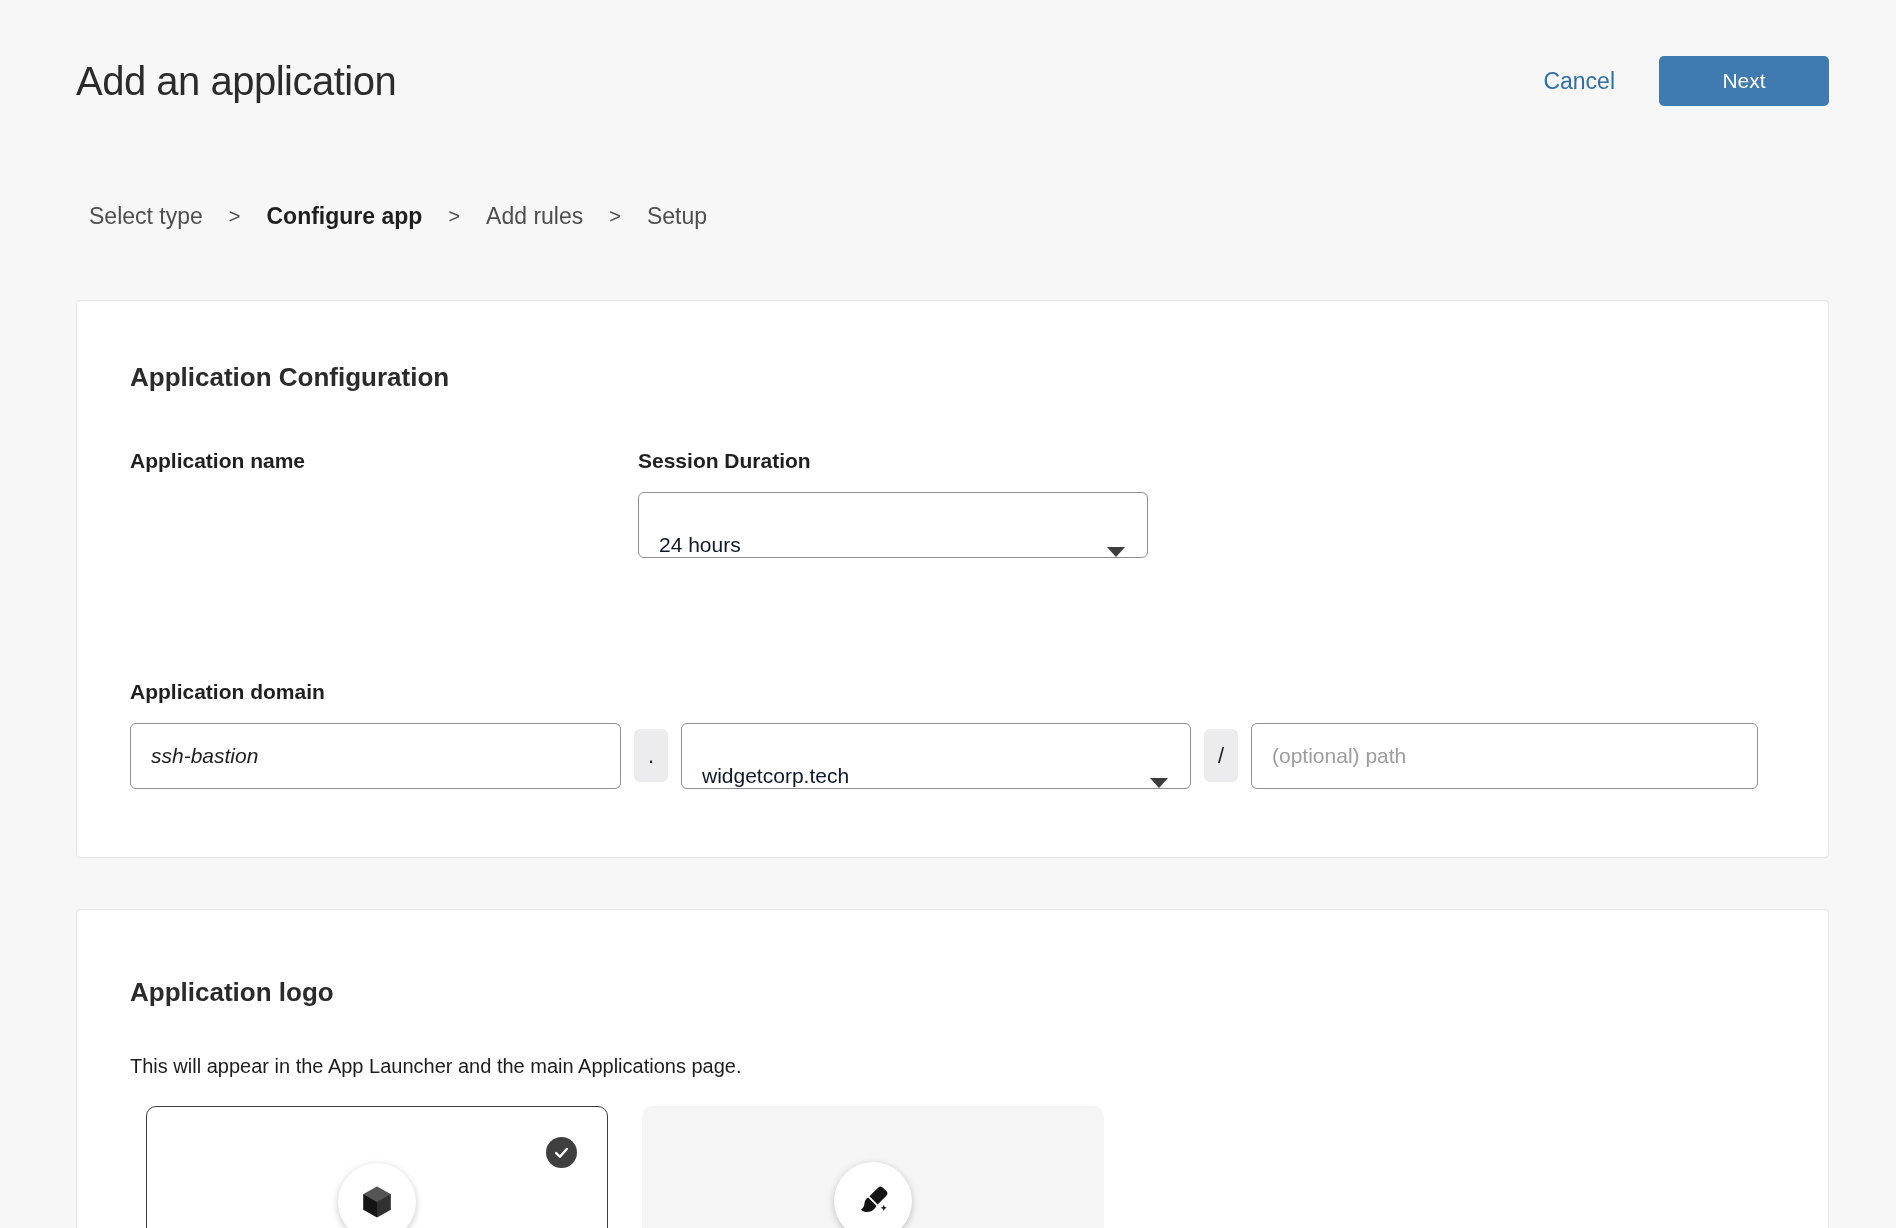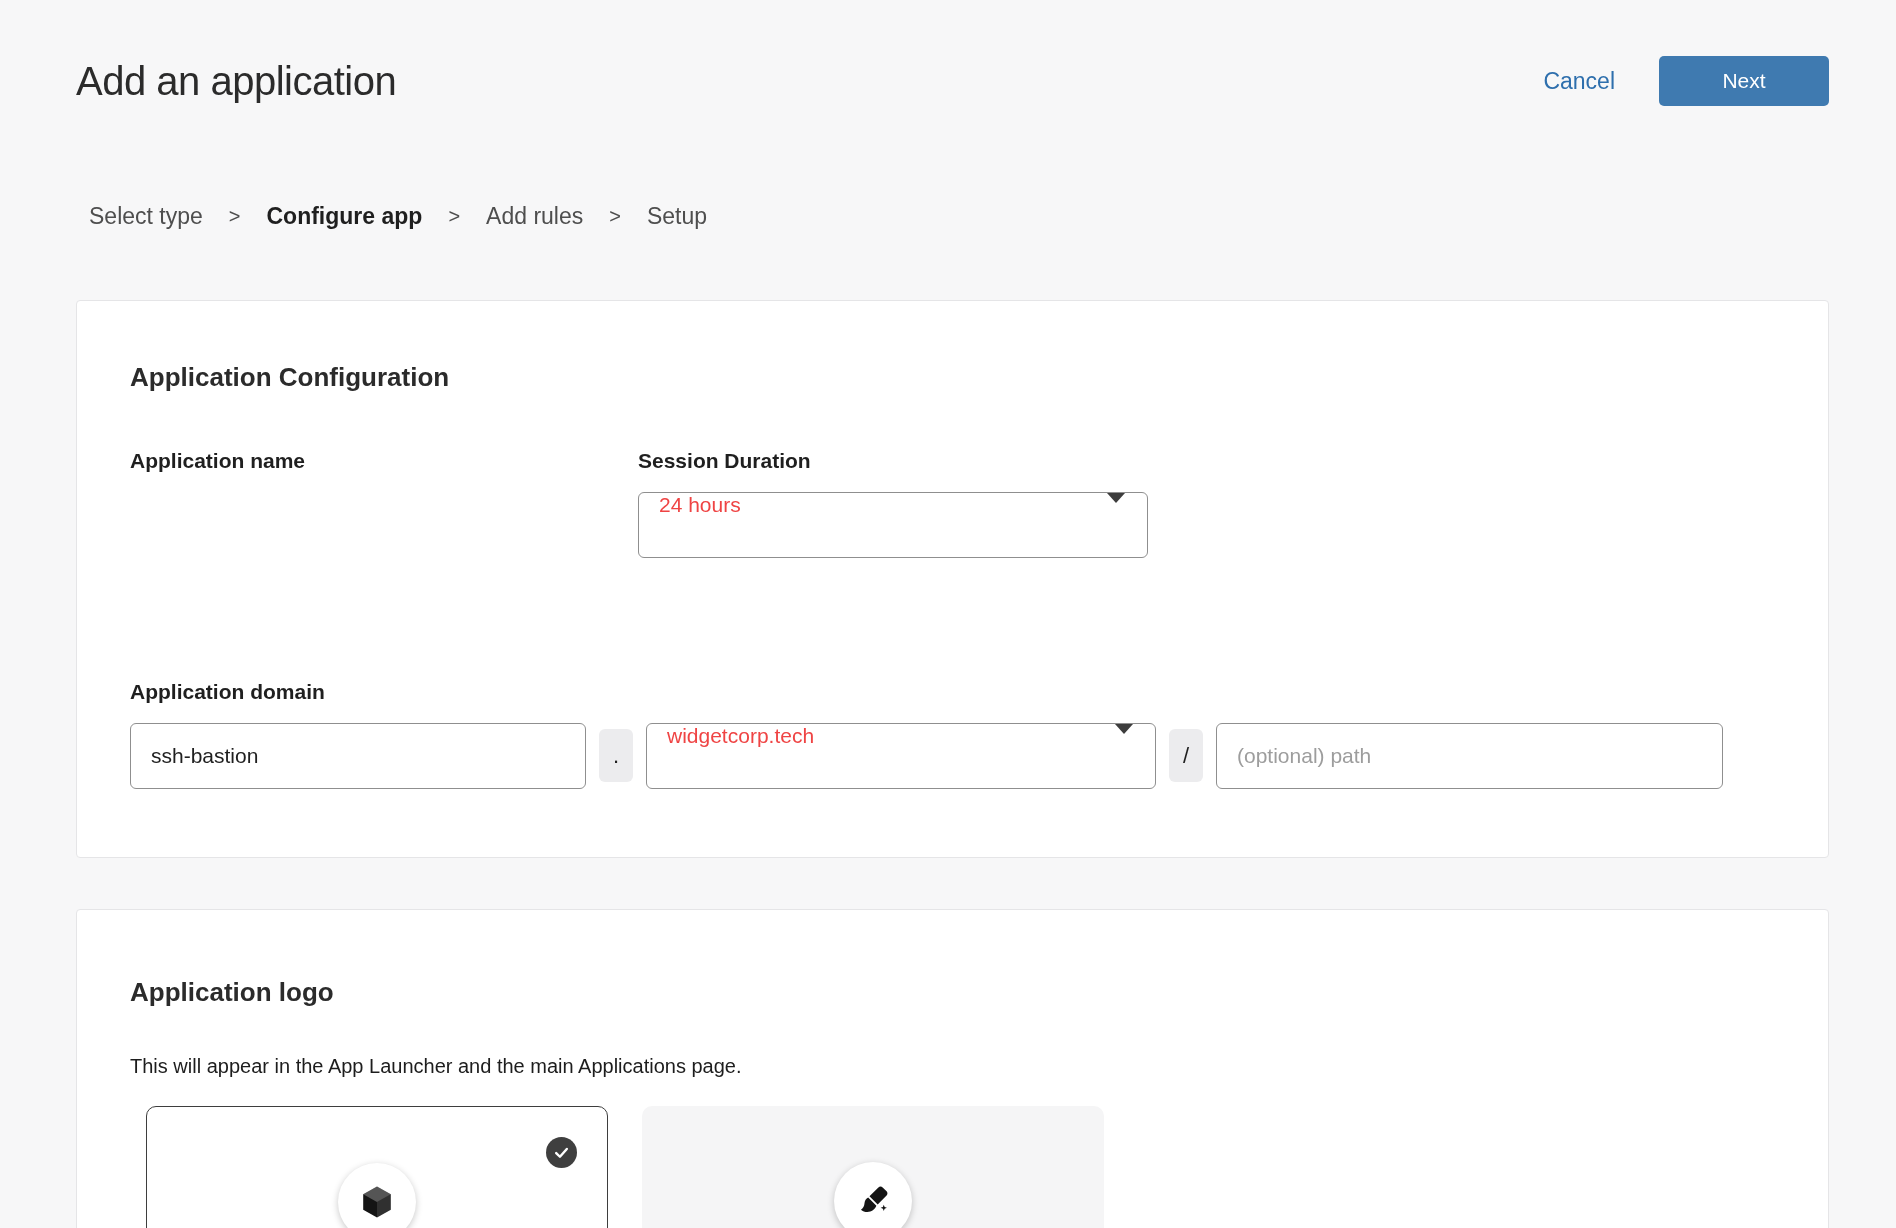--- a/index.html
+++ b/index.html
@@ -52,8 +52,8 @@
   .select-box {
     height: 66px;
     border: 1px solid #8f8f8f; border-radius: 6px; background: #ffffff;
-    display: flex; align-items: flex-start; justify-content: space-between;
-    padding: 0 22px 0 20px; font-size: 21px; color: #ef4444; cursor: pointer;
+    display: flex; align-items: flex-end; justify-content: space-between;
+    padding: 0 22px 0 20px; font-size: 21px; color: #0f172a; cursor: pointer;
   }
   .caret { width: 0; height: 0; border-left: 9px solid transparent; border-right: 9px solid transparent; border-top: 10px solid #3d3d3d; }
   .w-name { width: 508px; }

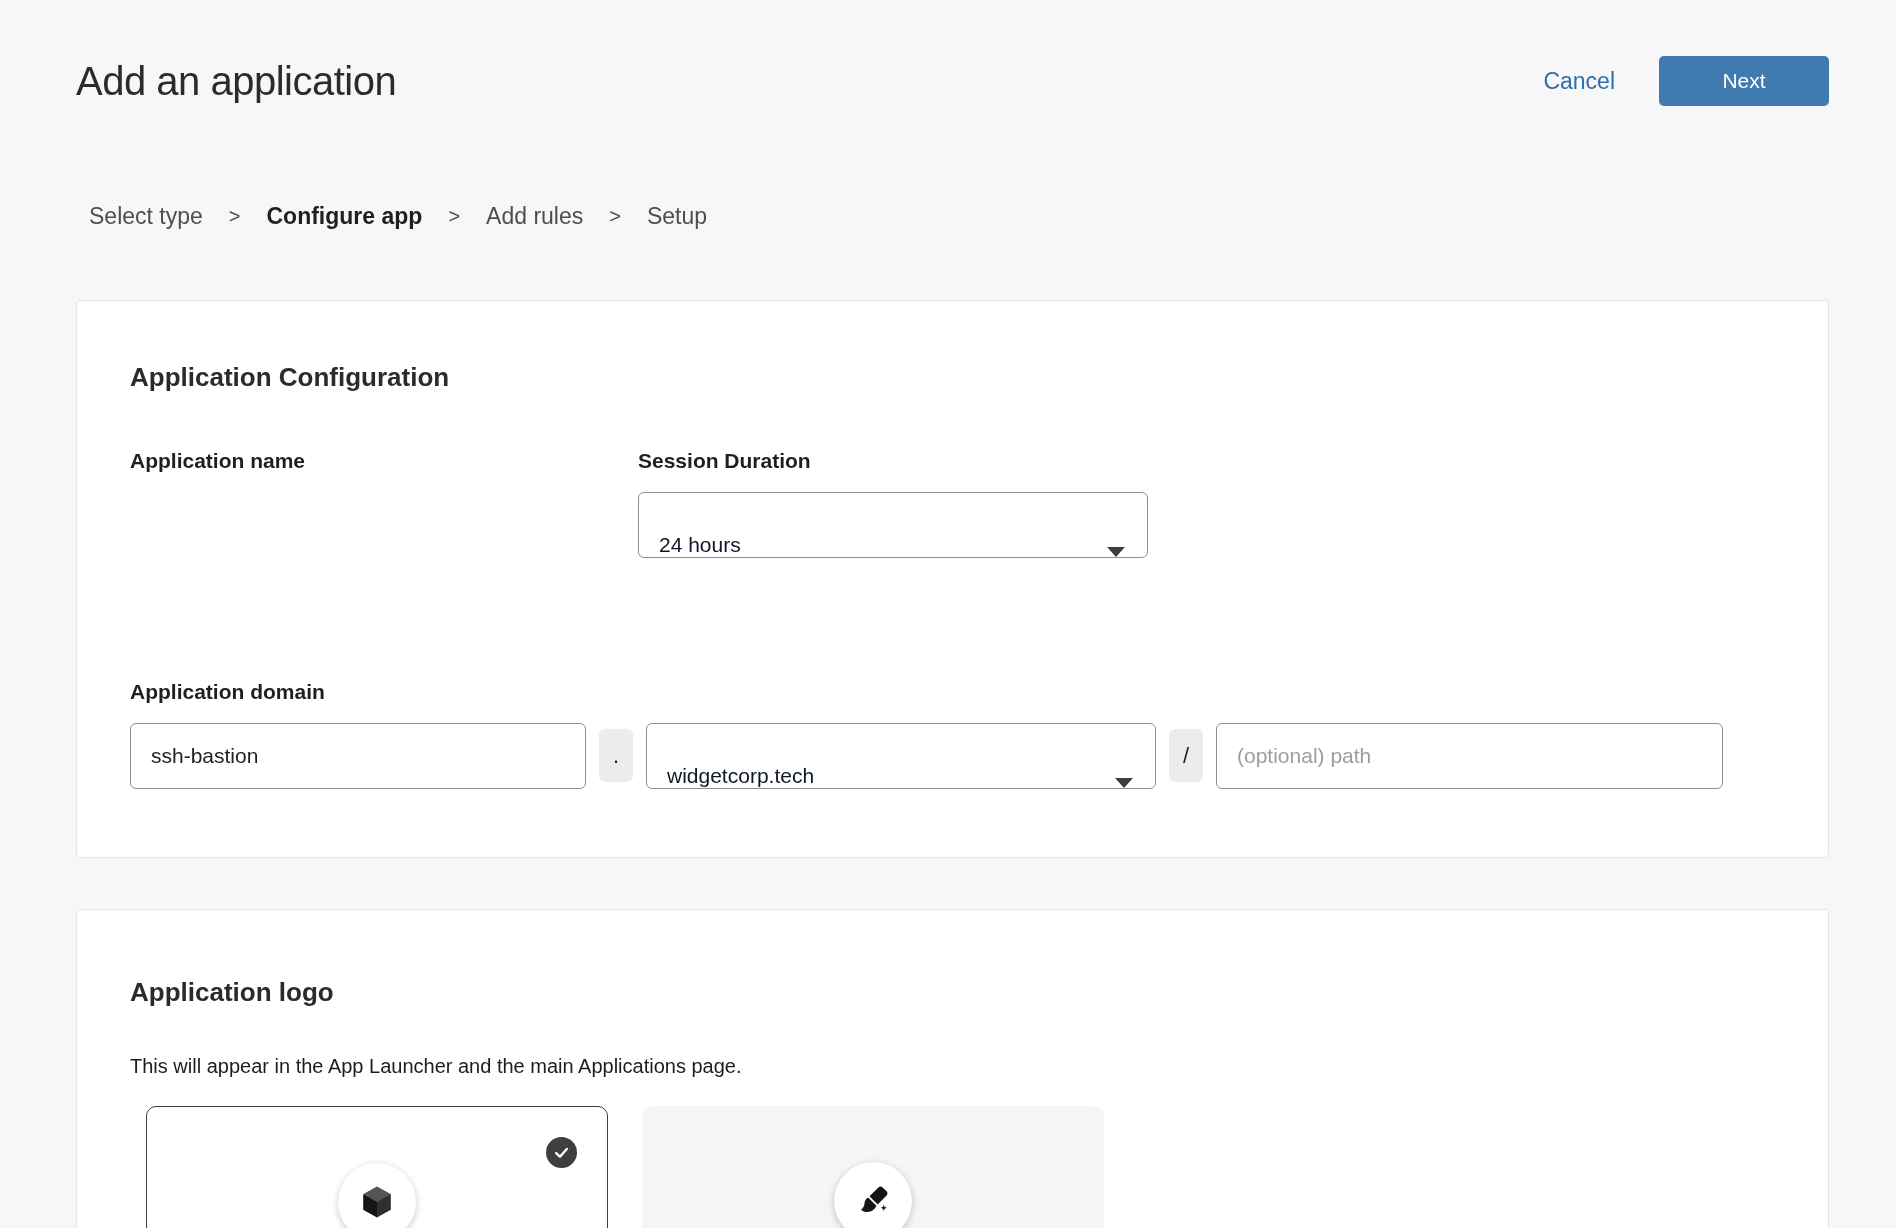--- a/index.html
+++ b/index.html
@@ -66,7 +66,7 @@
     display: flex; align-items: center; justify-content: center;
     font-size: 22px; color: #1f1f1f;
   }
-  .w-sub { width: 456px; flex: none; }
+  .w-sub { width: 491px; flex: none; font-style: italic; }
   .w-domain { width: 510px; flex: none; }
   .w-path { width: 507px; flex: none; }
 

